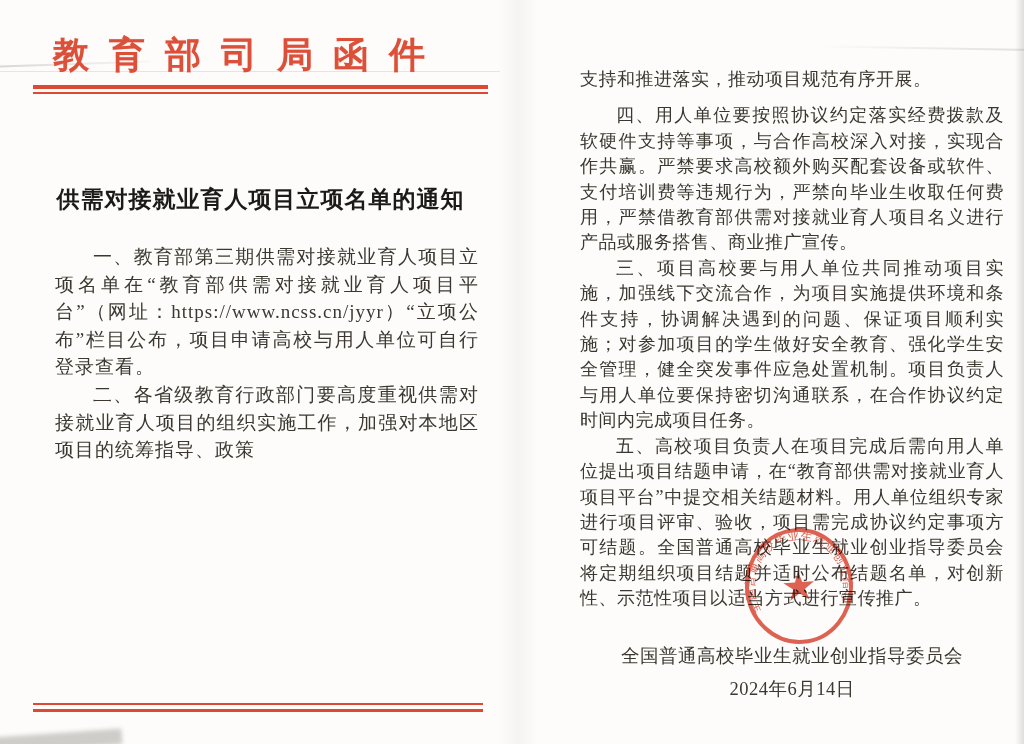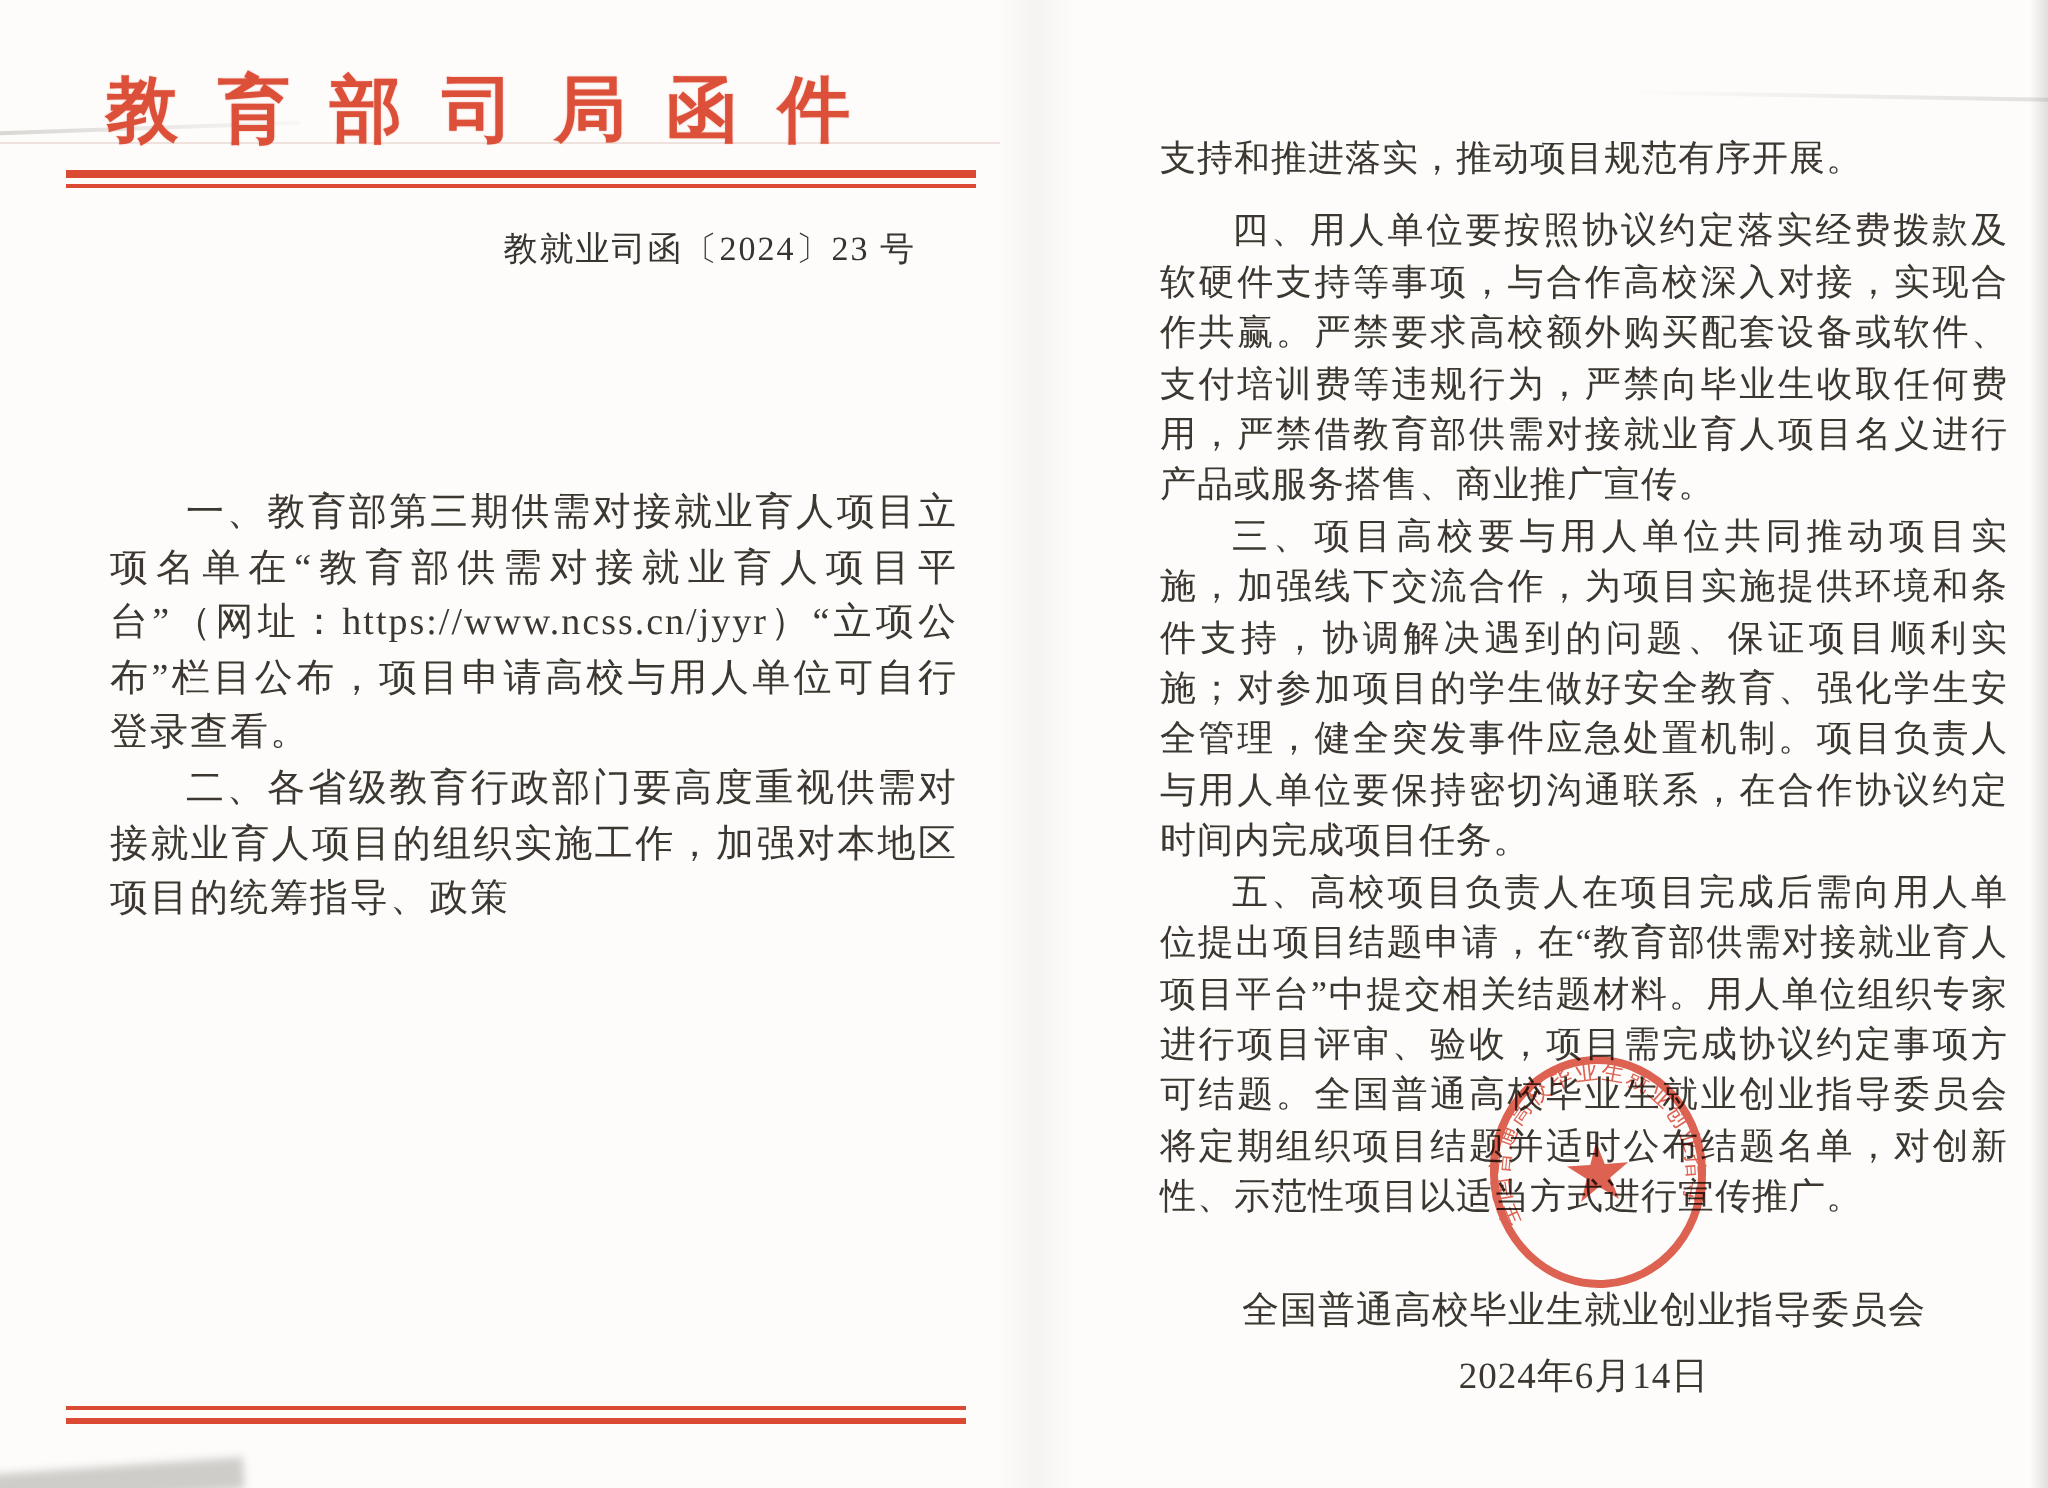--- a/index.html
+++ b/index.html
@@ -74,7 +74,6 @@
   <div class="page-left">
     <div class="letterhead">教育部司局函件</div>
     <div class="rule-top"></div>
-    <div class="doc-number">教就业司函〔2024〕23 号</div>
 
     <div class="title">
       <br>

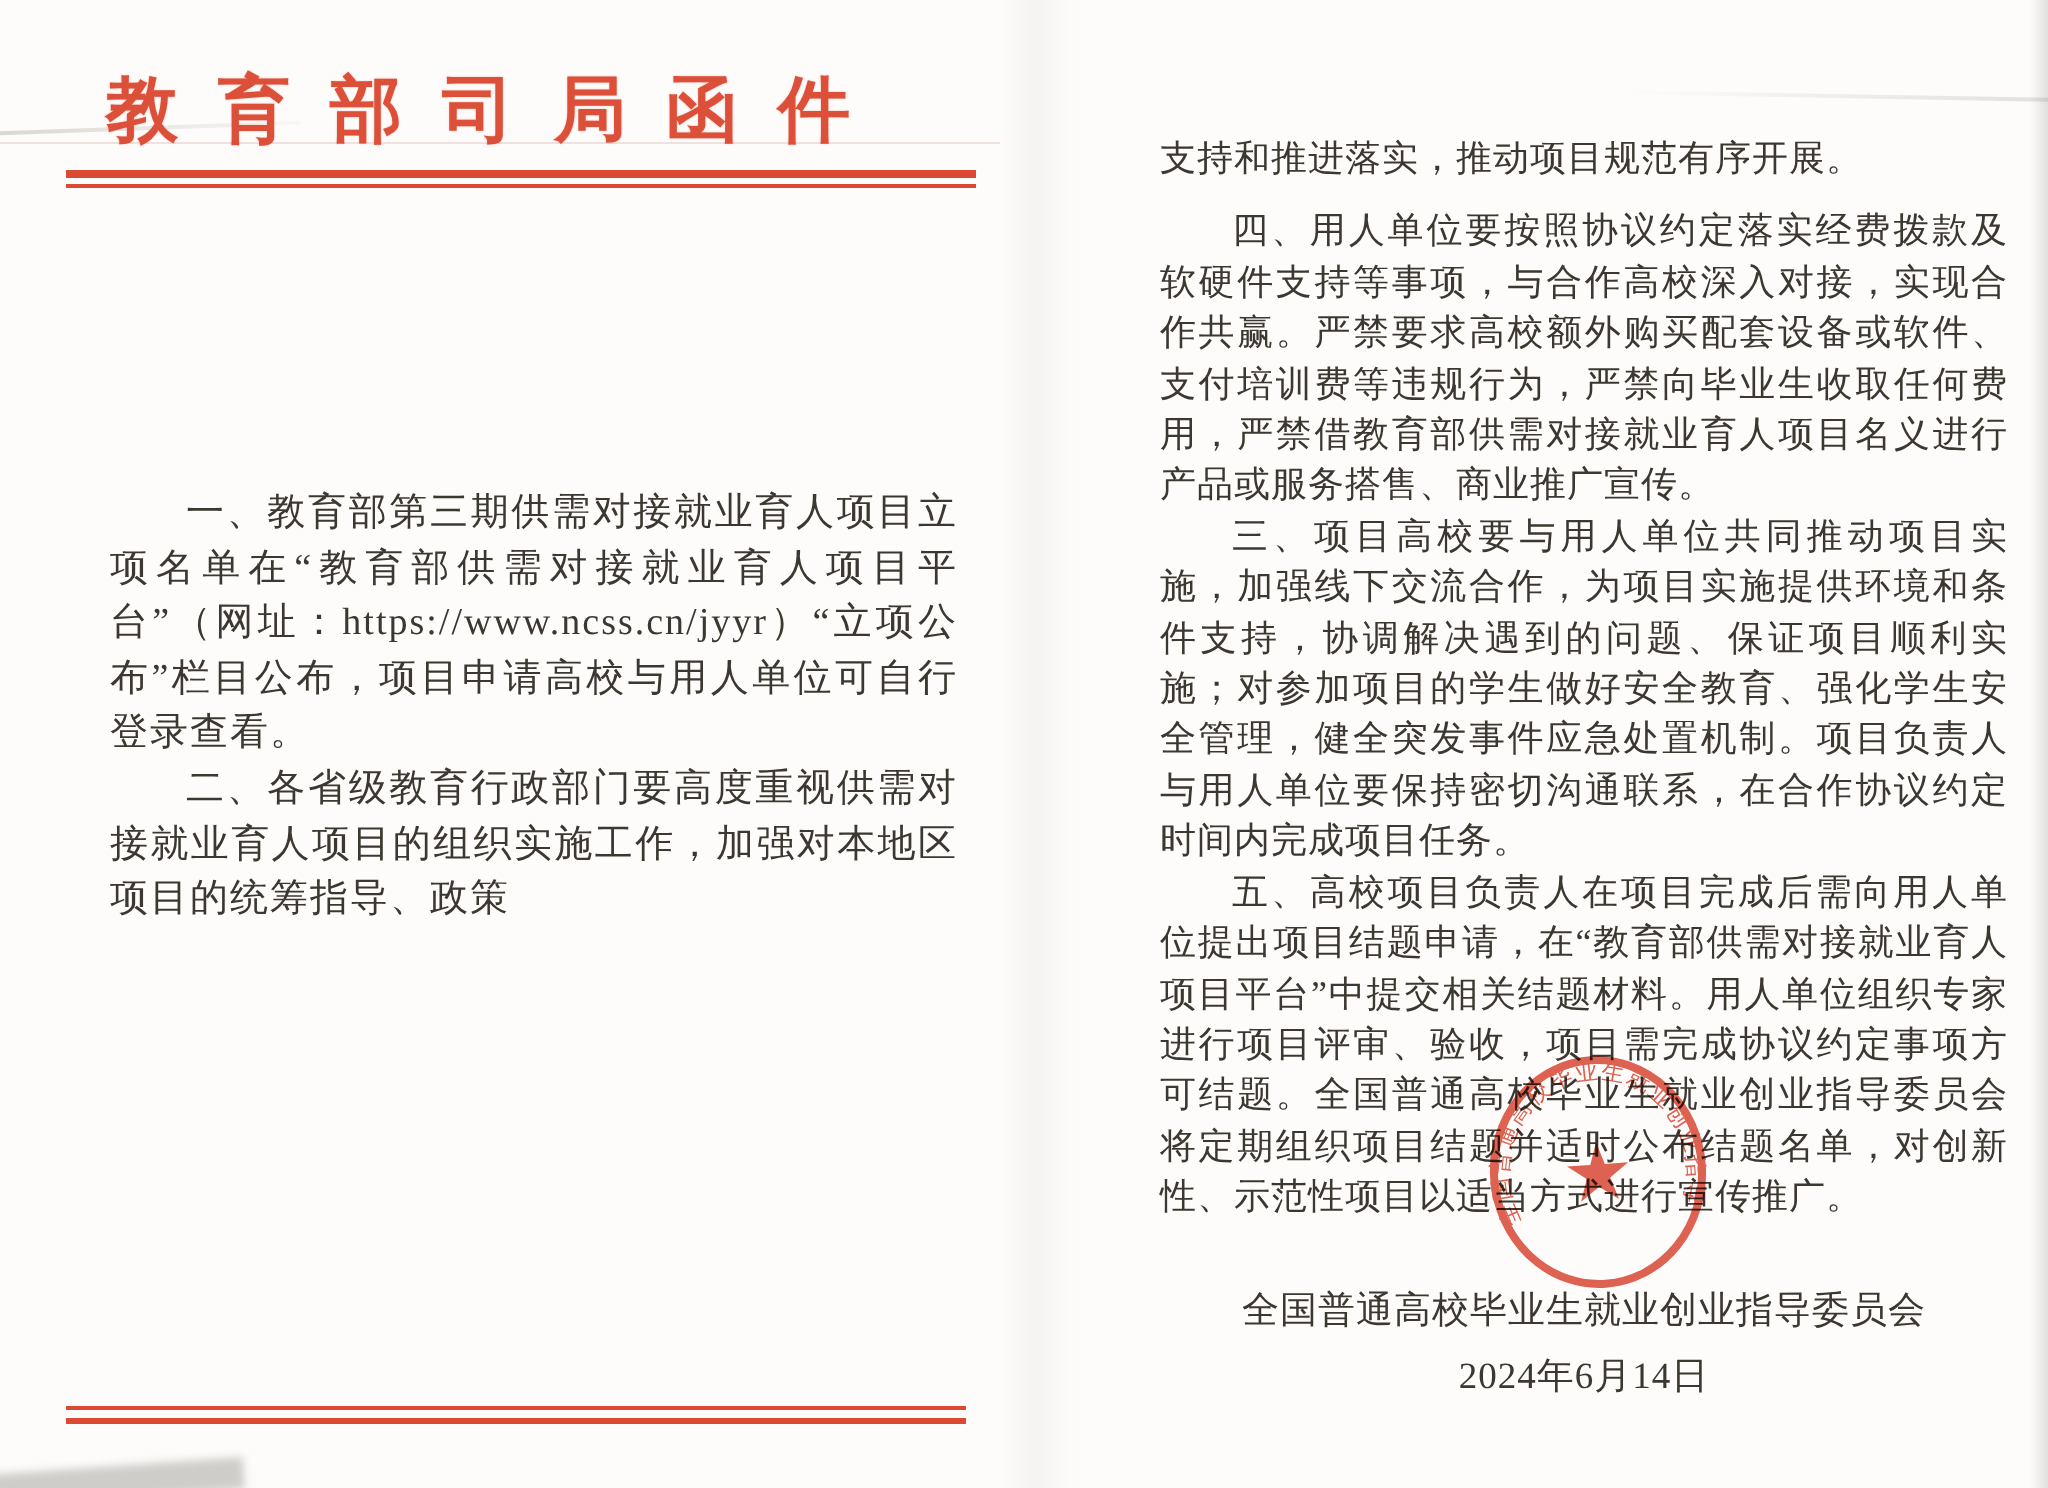--- a/index.html
+++ b/index.html
@@ -77,6 +77,7 @@
 
     <div class="title">
       <br>
+      <span>供需对接就业育人项目立项名单的通知</span>
     </div>
 
     <div class="body-left">

